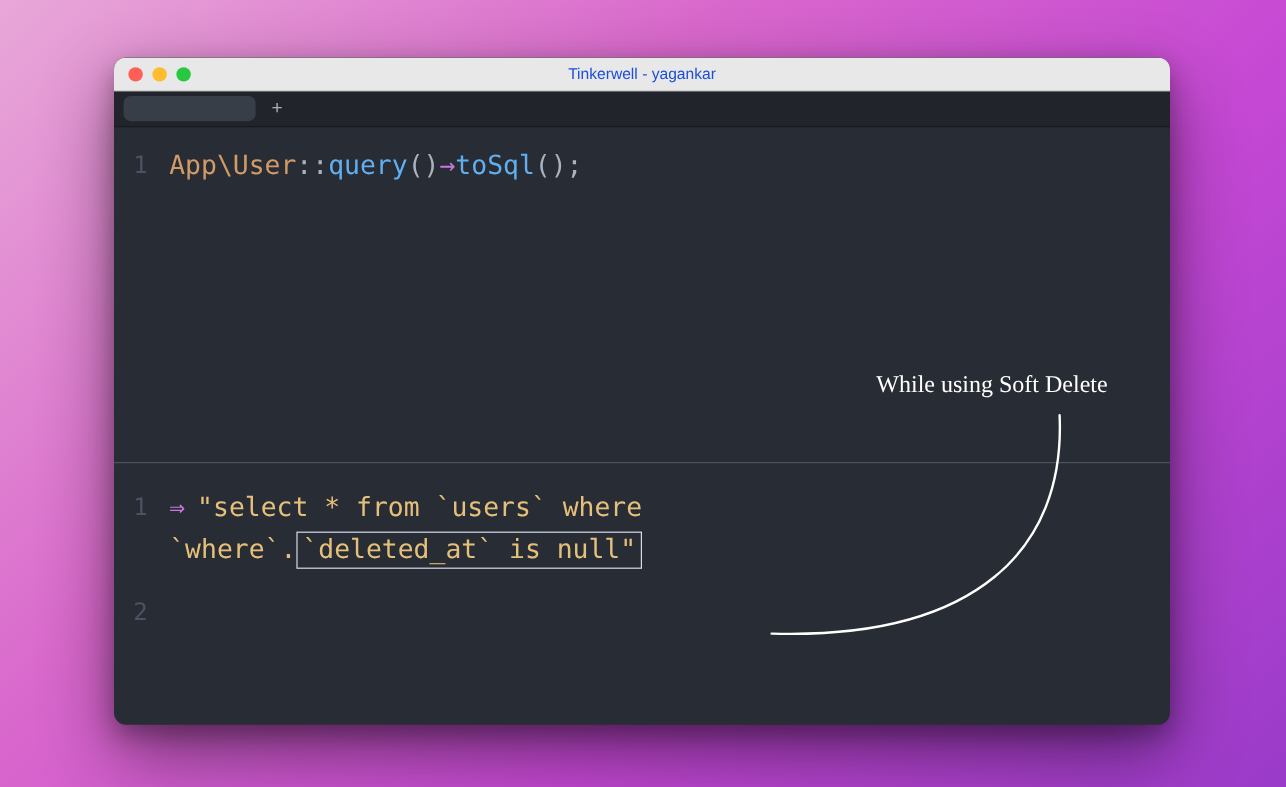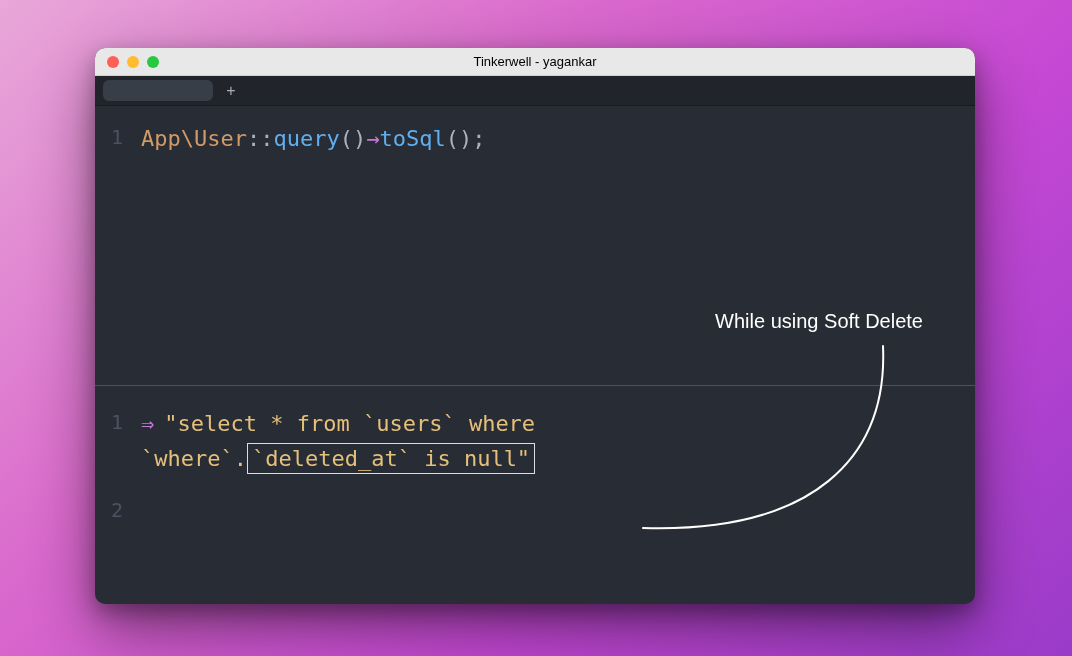--- a/index.html
+++ b/index.html
@@ -44,7 +44,7 @@
       left: 50%;
       transform: translateX(-50%);
       font-size: 13px;
-      color: #000000;
+      color: #1d4ed8;
       font-weight: 500;
     }
     .tabbar {

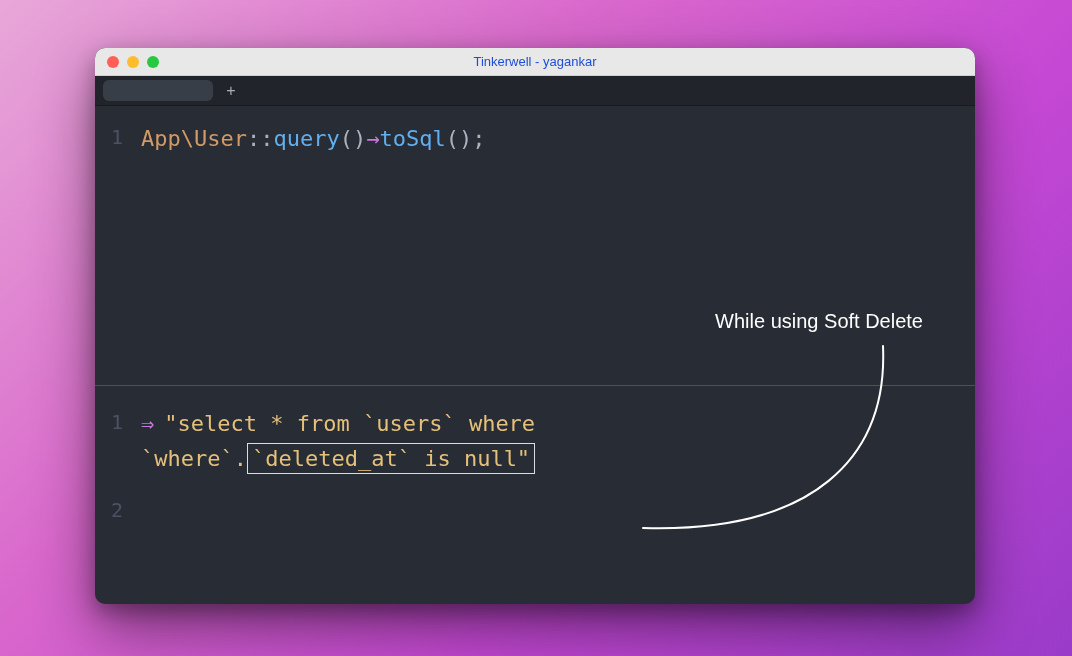--- a/index.html
+++ b/index.html
@@ -120,7 +120,7 @@
       right: 52px;
       top: 204px;
       color: #ffffff;
-      font-family: Liberation Sans, sans-serif;
+      font-family: Liberation Serif, serif;
       font-size: 20px;
       font-weight: 400;
     }

